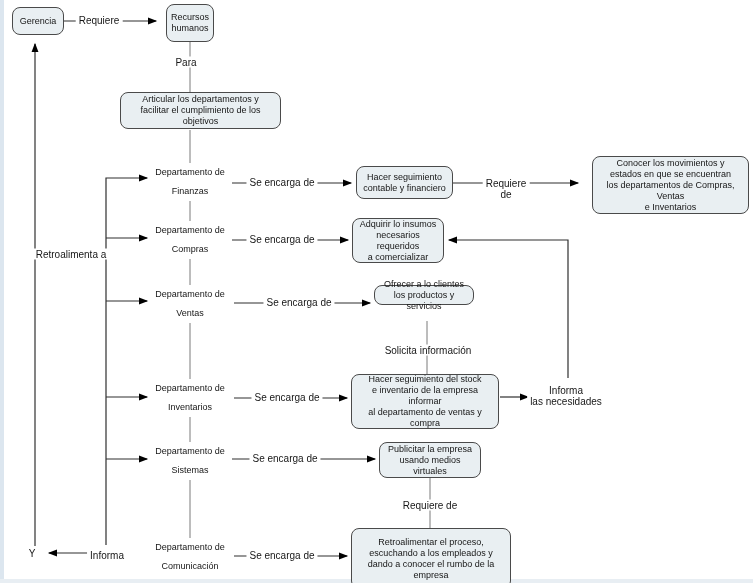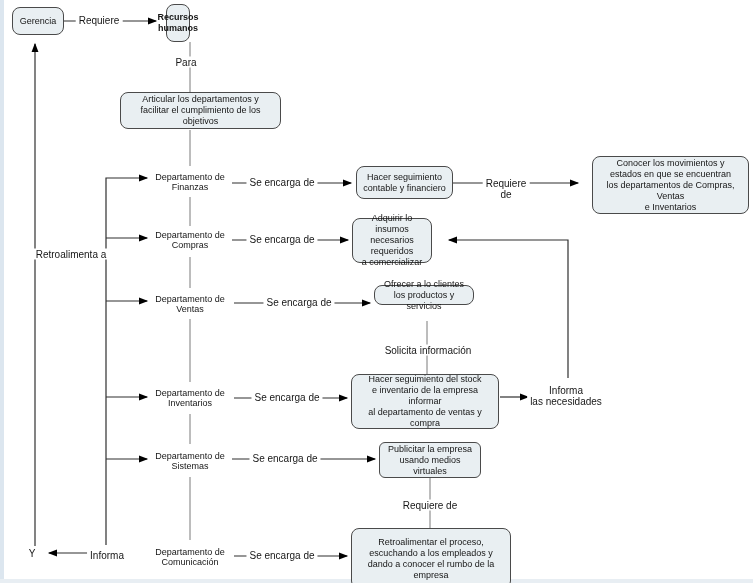--- a/index.html
+++ b/index.html
@@ -84,7 +84,7 @@
   </svg>
 
   <div class="node" style="left:12px;top:7px;width:52px;height:28px;">Gerencia</div>
-  <div class="node" style="left:166px;top:4px;width:24px;height:38px;font-weight:bold;">Recursos
+  <div class="node" style="left:166px;top:4px;width:48px;height:38px;">Recursos
 humanos</div>
   <div class="node" style="left:120px;top:92px;width:161px;height:37px;">Articular los departamentos y
 facilitar el cumplimiento de los objetivos</div>

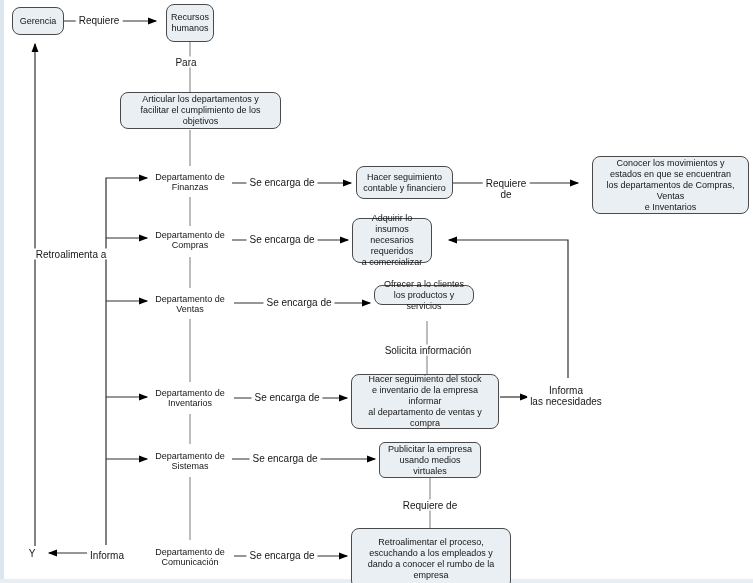--- a/index.html
+++ b/index.html
@@ -25,7 +25,7 @@
   }
   .dept{
     position:absolute;transform:translate(-50%,-50%);background:#ffffff;
-    font-size:9px;line-height:10px;color:#161616;text-align:center;white-space:pre-line;
+    font-size:9px;line-height:19px;color:#161616;text-align:center;white-space:pre-line;
     padding:0 2px;
   }
 </style>

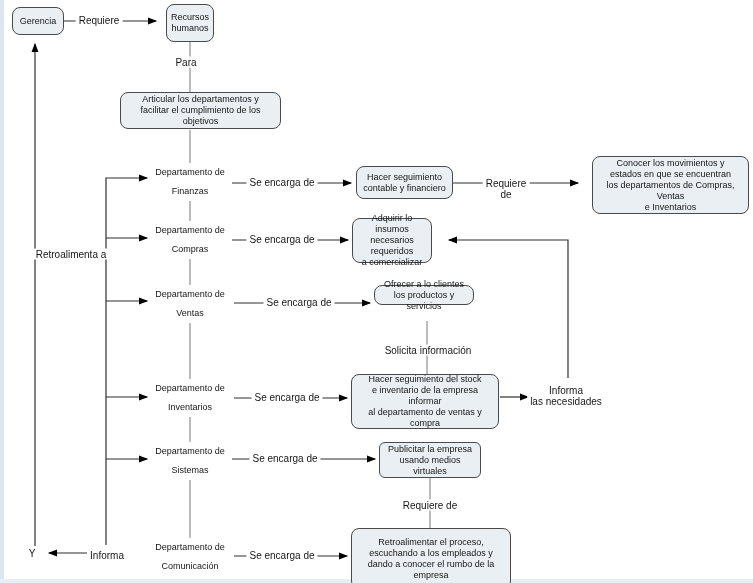--- a/index.html
+++ b/index.html
@@ -94,7 +94,7 @@
 estados en que se encuentran
 los departamentos de Compras, Ventas
 e Inventarios</div>
-  <div class="node" style="left:352px;top:218px;width:80px;height:45px;">Adquirir lo insumos
+  <div class="node" style="left:352px;top:218px;width:92px;height:45px;">Adquirir lo insumos
 necesarios requeridos
 a comercializar</div>
   <div class="node" style="left:374px;top:285px;width:100px;height:20px;">Ofrecer a lo clientes

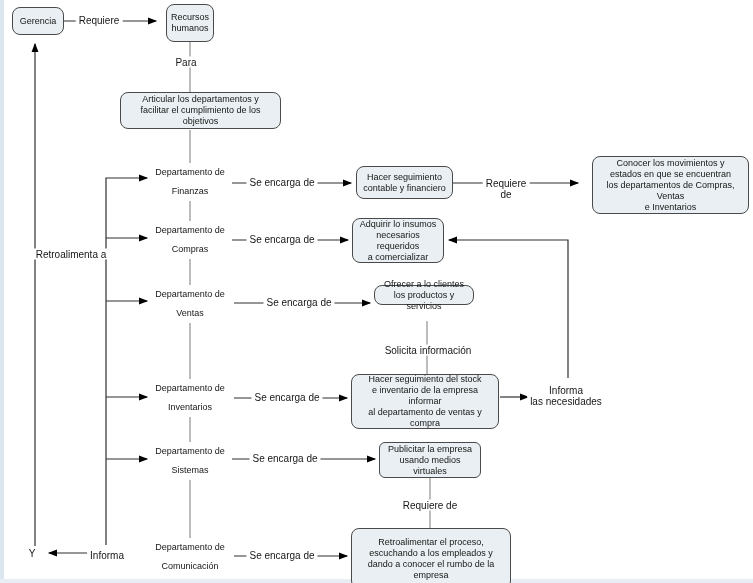--- a/index.html
+++ b/index.html
@@ -102,7 +102,7 @@
   <div class="node" style="left:351px;top:374px;width:148px;height:55px;">Hacer seguimiento del stock
 e inventario de la empresa informar
 al departamento de ventas y compra</div>
-  <div class="node" style="left:379px;top:442px;width:102px;height:36px;border-radius:6px;">Publicitar la empresa
+  <div class="node" style="left:379px;top:442px;width:102px;height:36px;">Publicitar la empresa
 usando medios virtuales</div>
   <div class="node" style="left:351px;top:528px;width:160px;height:61px;">Retroalimentar el proceso,
 escuchando a los empleados y

